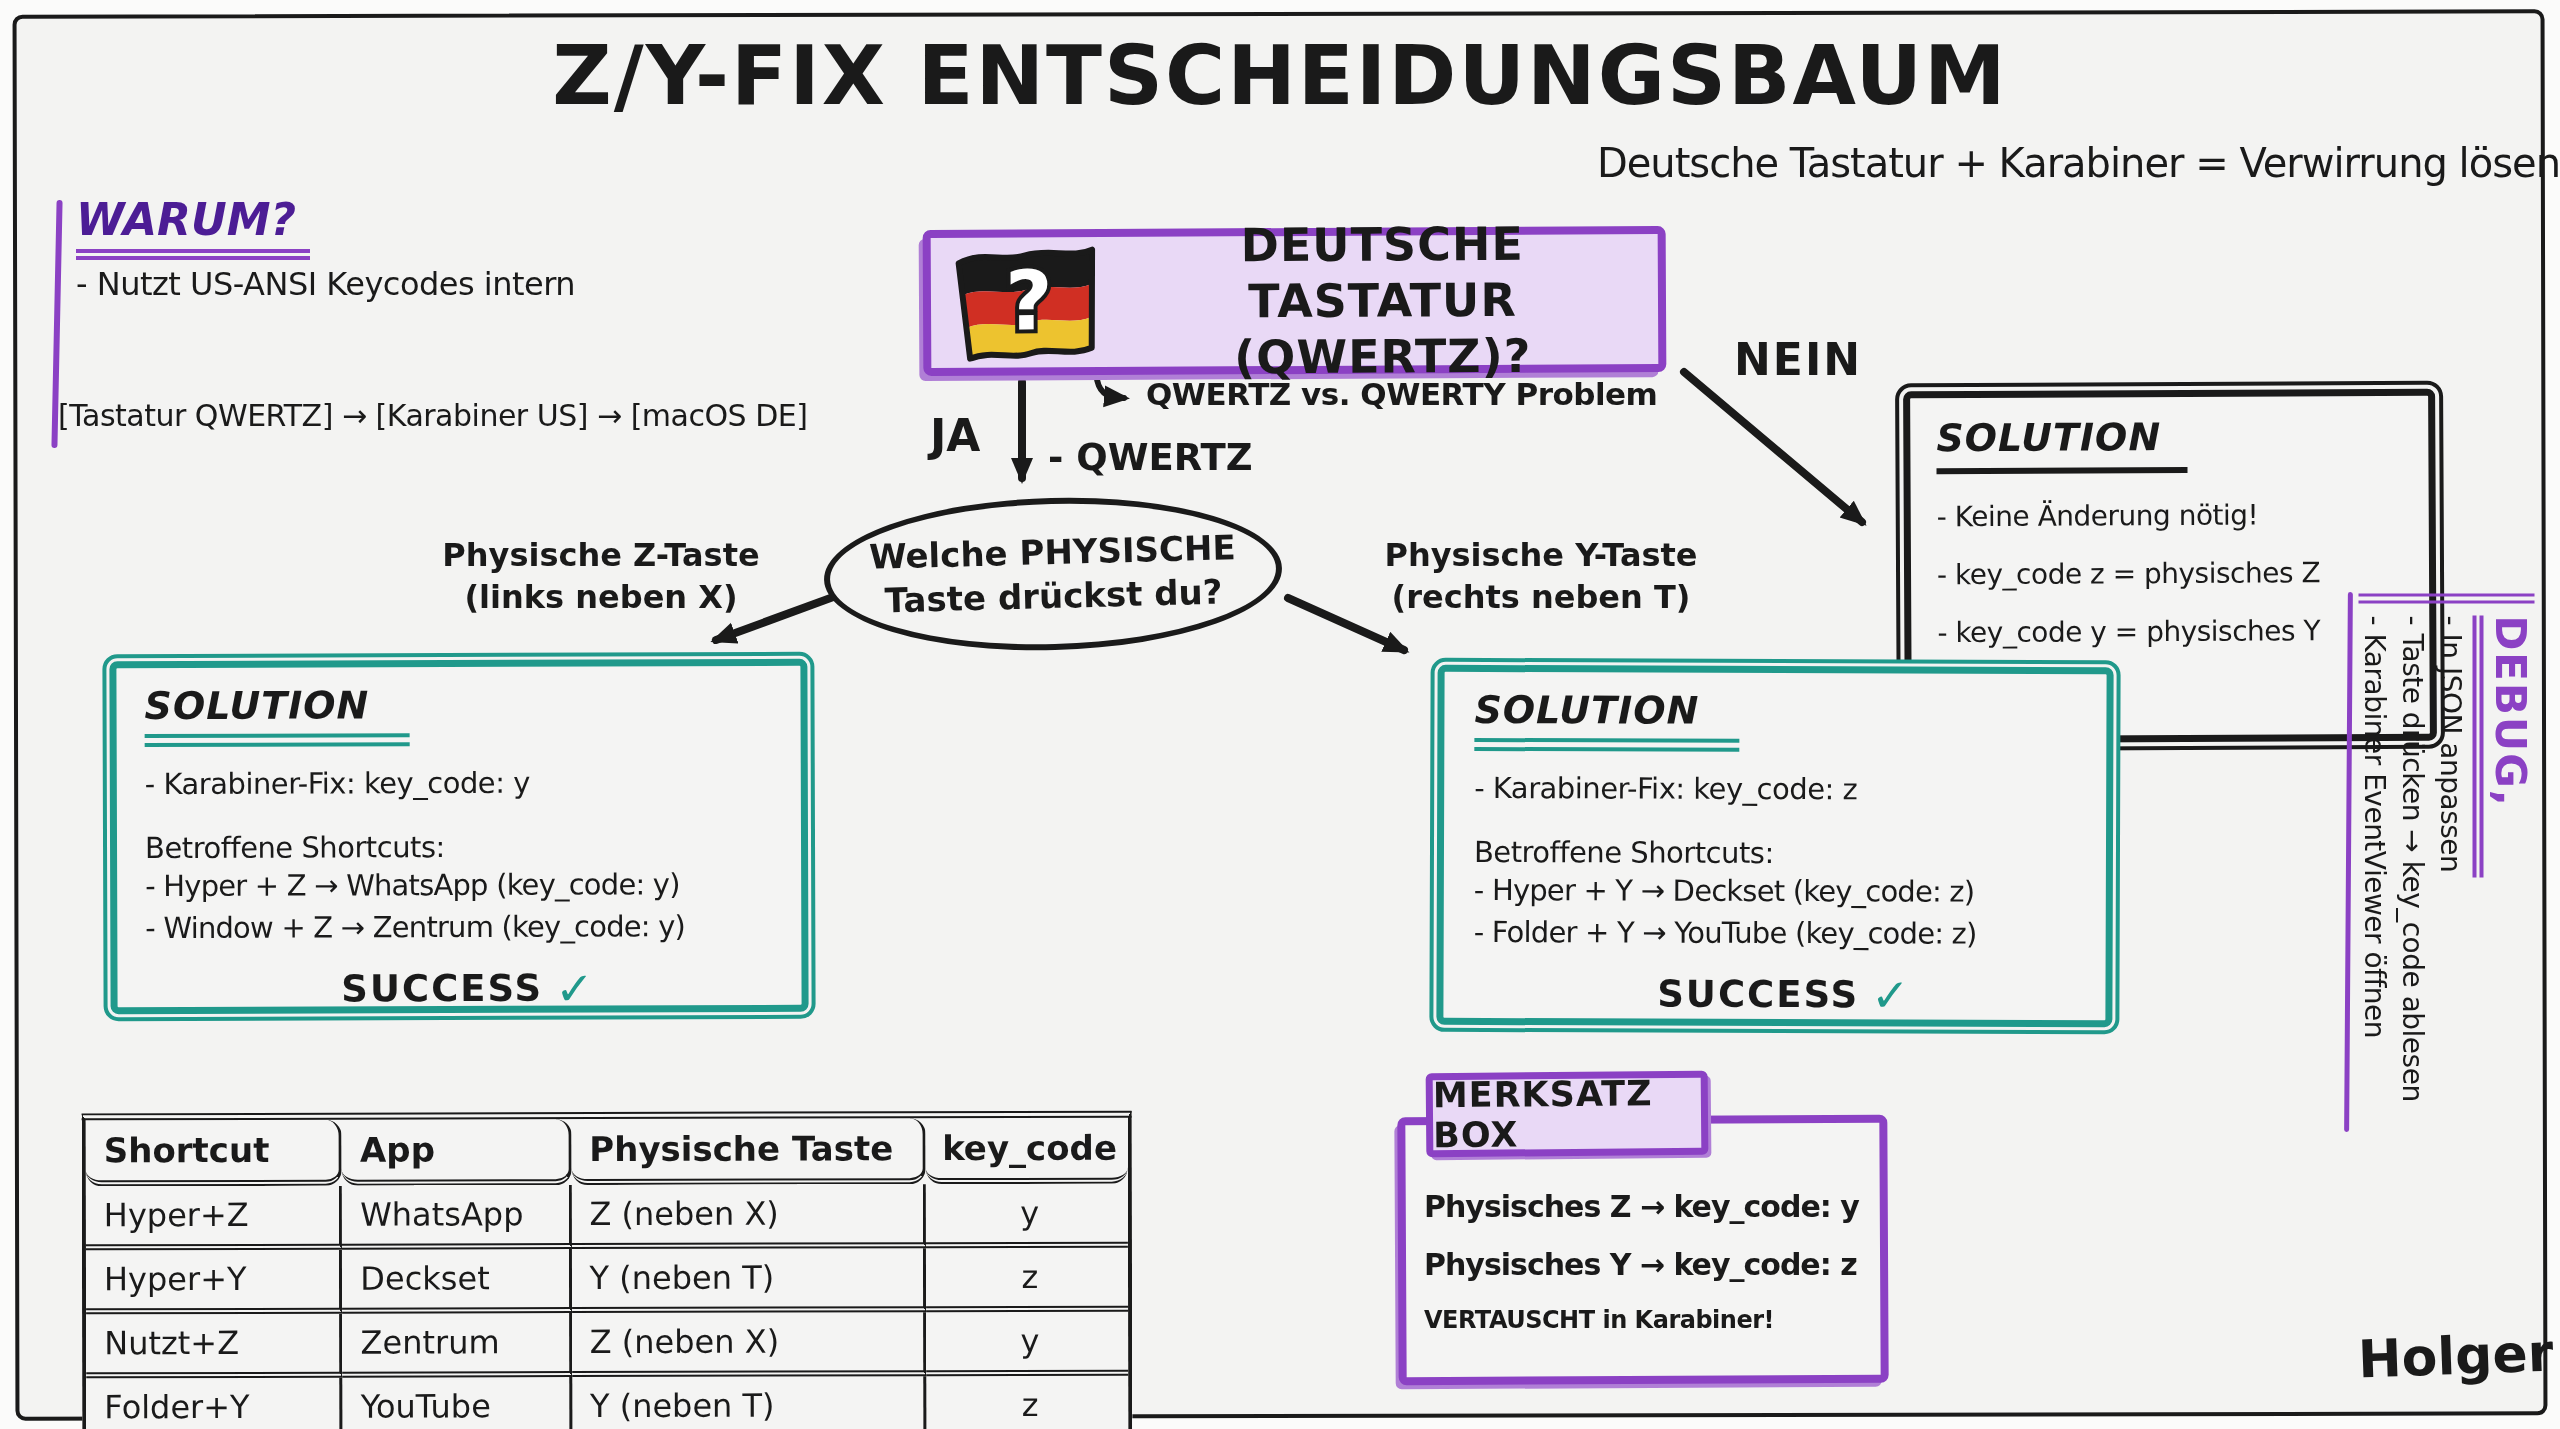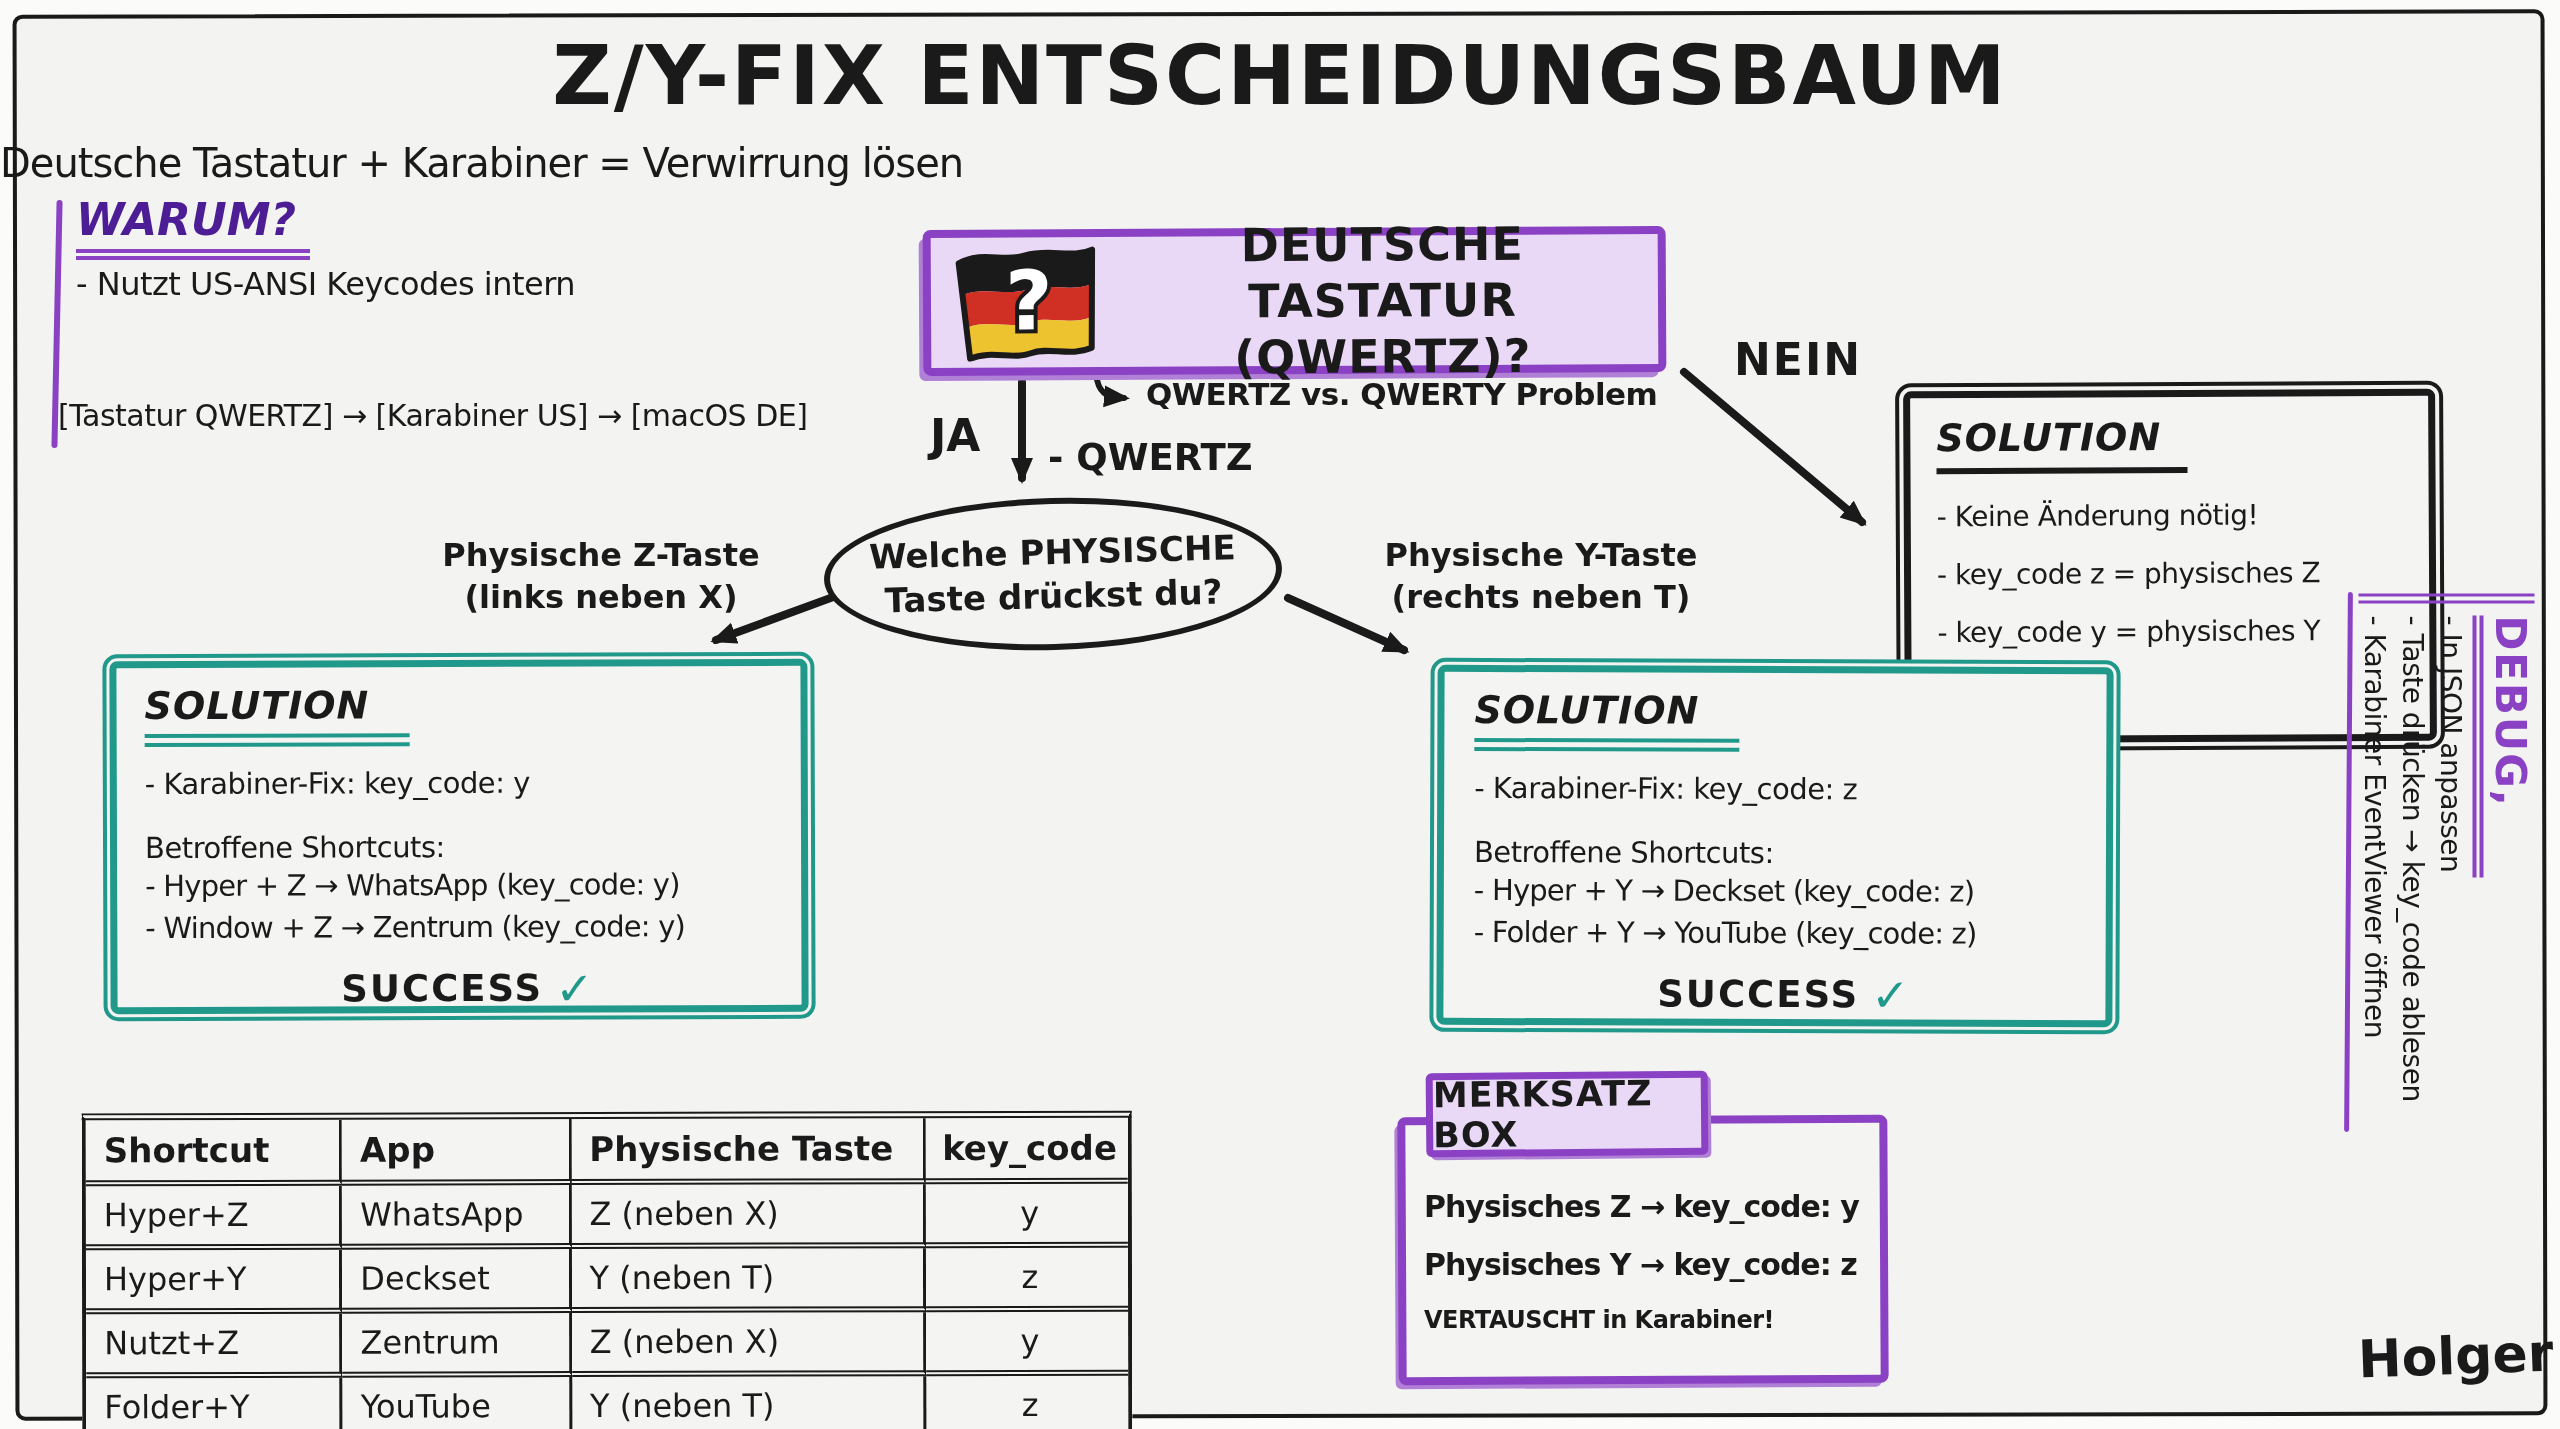--- a/index.html
+++ b/index.html
@@ -17,7 +17,7 @@
   .abs{position:absolute;}
 
   .page-title{left:0;right:0;top:28px;text-align:center;font-size:82px;font-weight:bold;letter-spacing:2px;}
-  .page-subtitle{left:0;right:0;top:140px;text-align:left;font-size:40px;letter-spacing:-1px;}
+  .page-subtitle{left:0;right:0;top:140px;text-align:right;font-size:40px;letter-spacing:-1px;}
 
   
   .warum-bracket{left:54px;top:200px;width:6px;height:248px;background:#8b41c4;border-radius:4px;transform:rotate(1.2deg);}

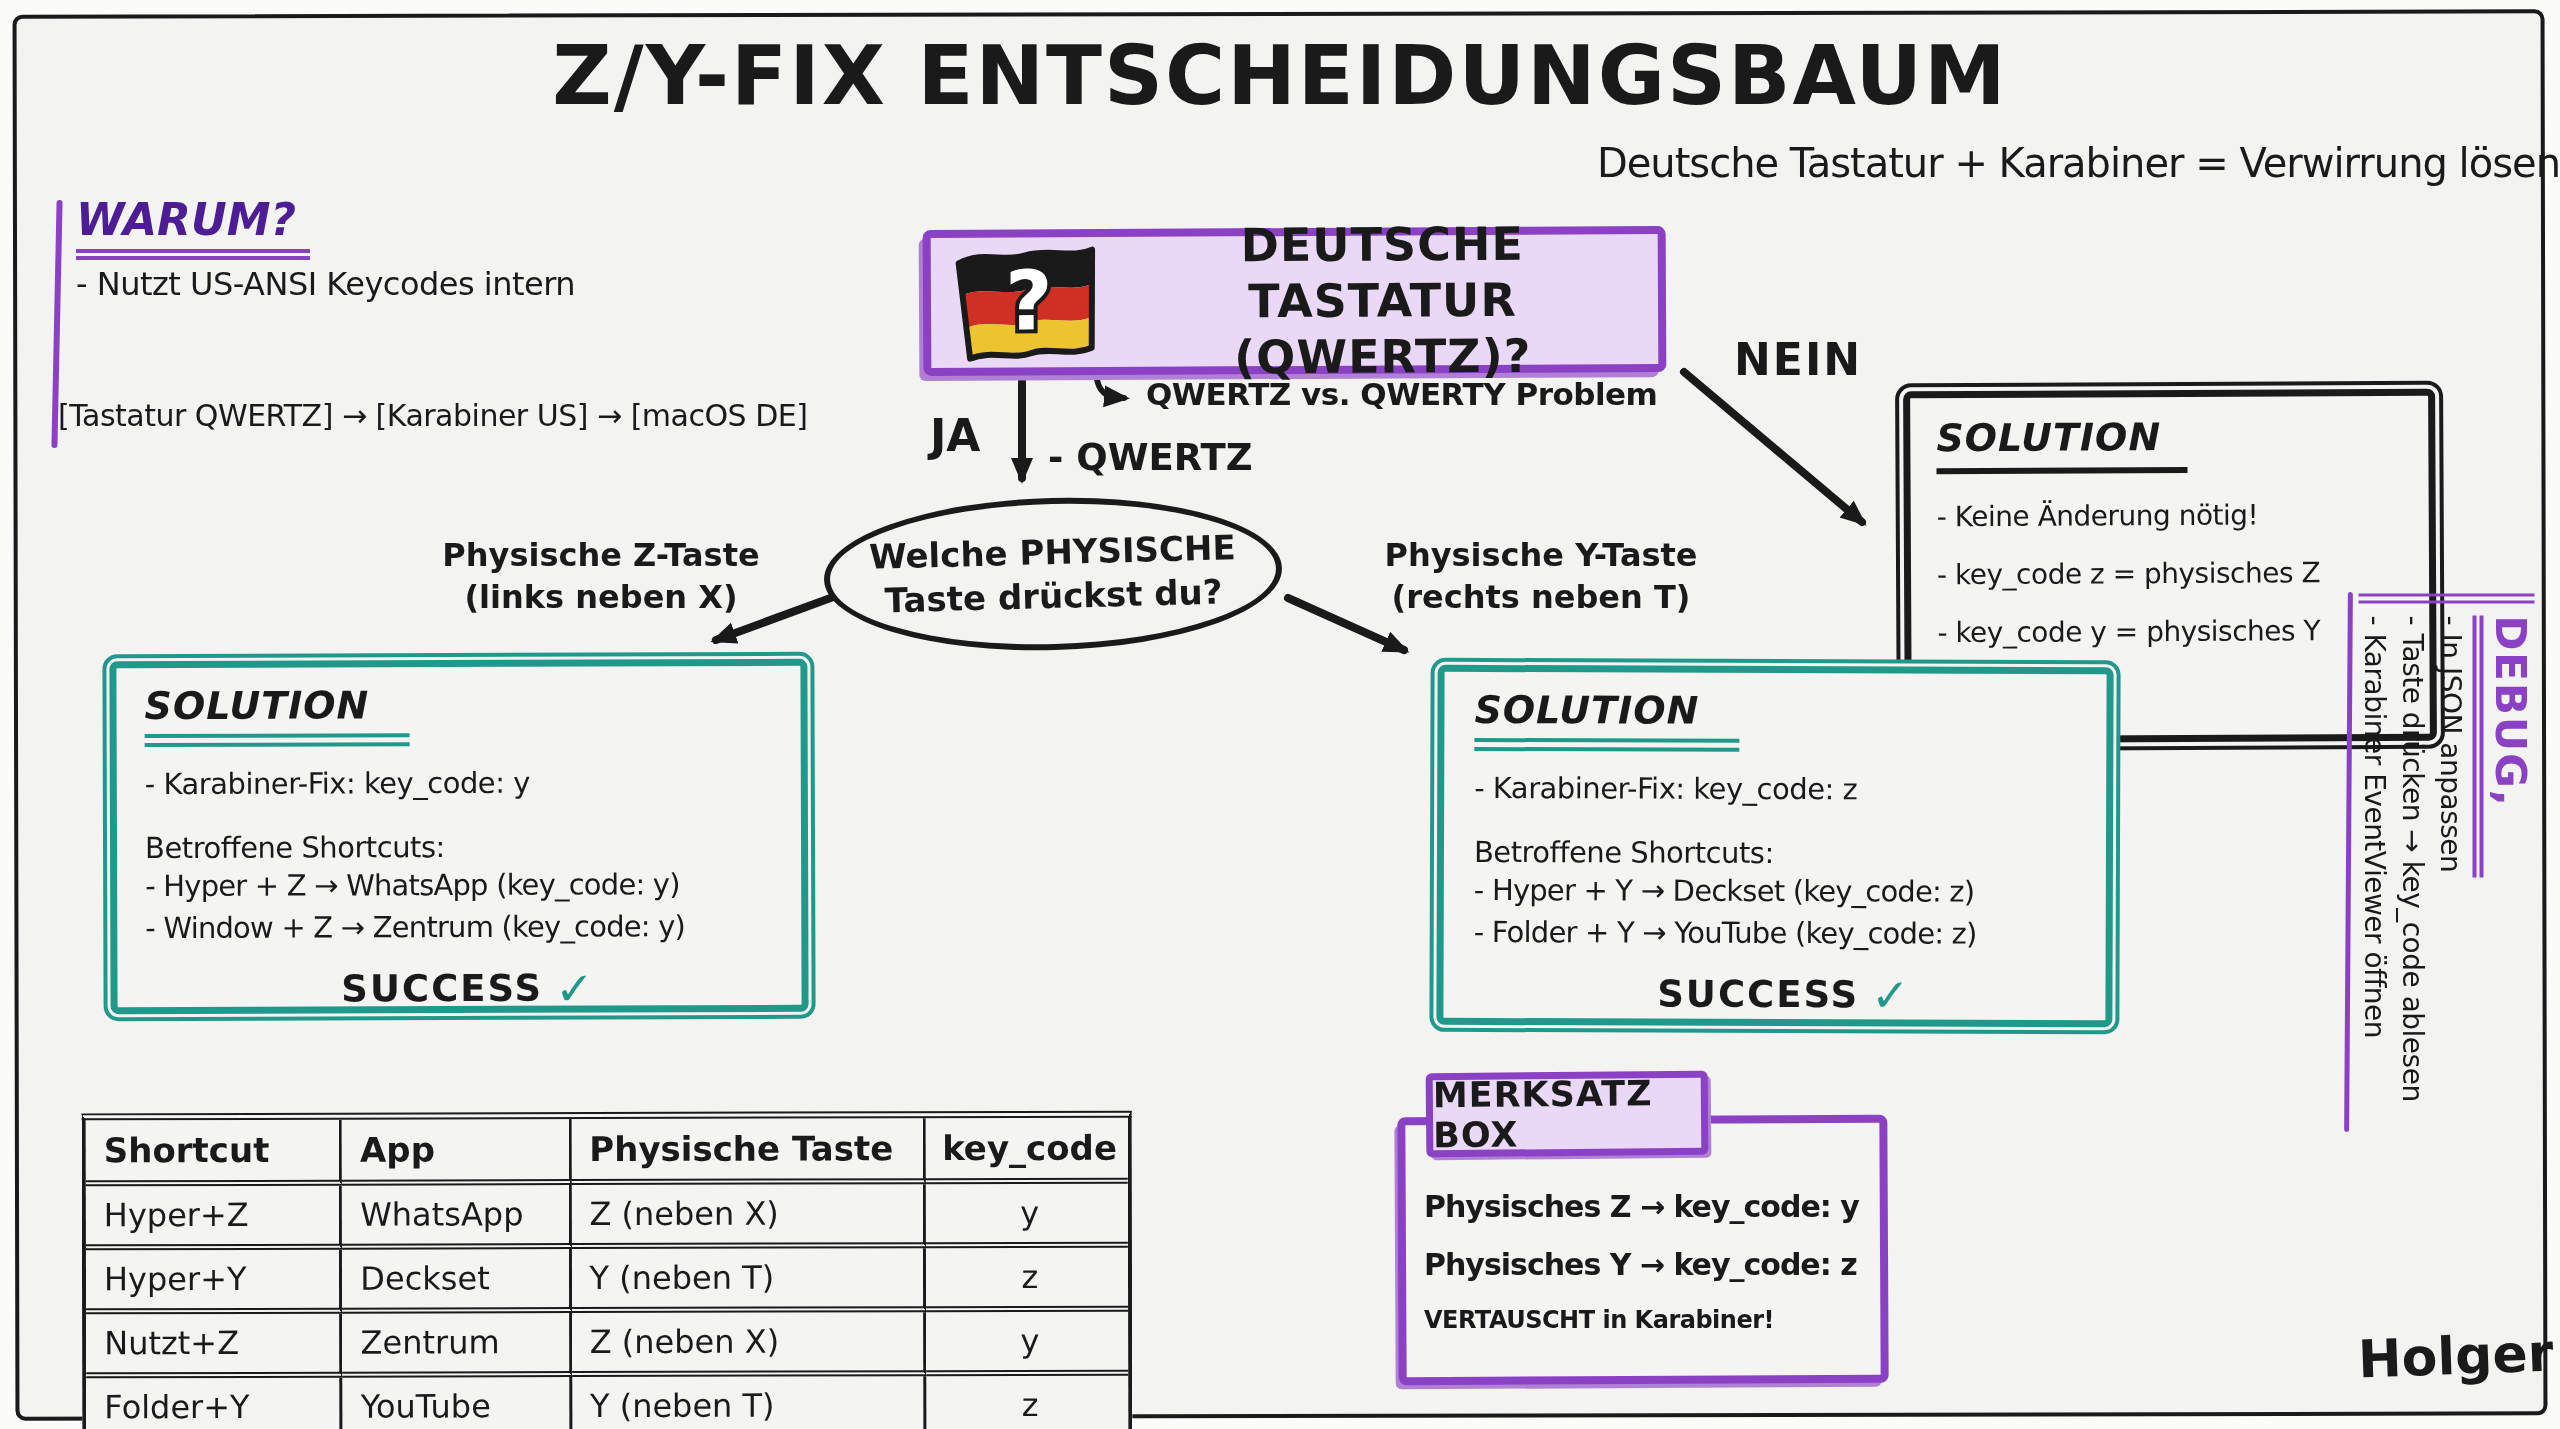--- a/index.html
+++ b/index.html
@@ -73,7 +73,7 @@
     font-size:32px;padding:10px 6px 10px 18px;white-space:nowrap;overflow:hidden;}
   .td:last-child{border-right:none;text-align:center;padding-left:12px;}
   .tr:last-child .td{border-bottom:none;}
-  .tr.th .td{font-weight:bold;font-size:34px;}
+  .tr.th .td{font-weight:bold;font-size:34px;border-radius:16px;}
 
   
   .merk-outer{left:1398px;top:1116px;width:490px;height:268px;border:8px solid #8b41c4;border-radius:8px;

